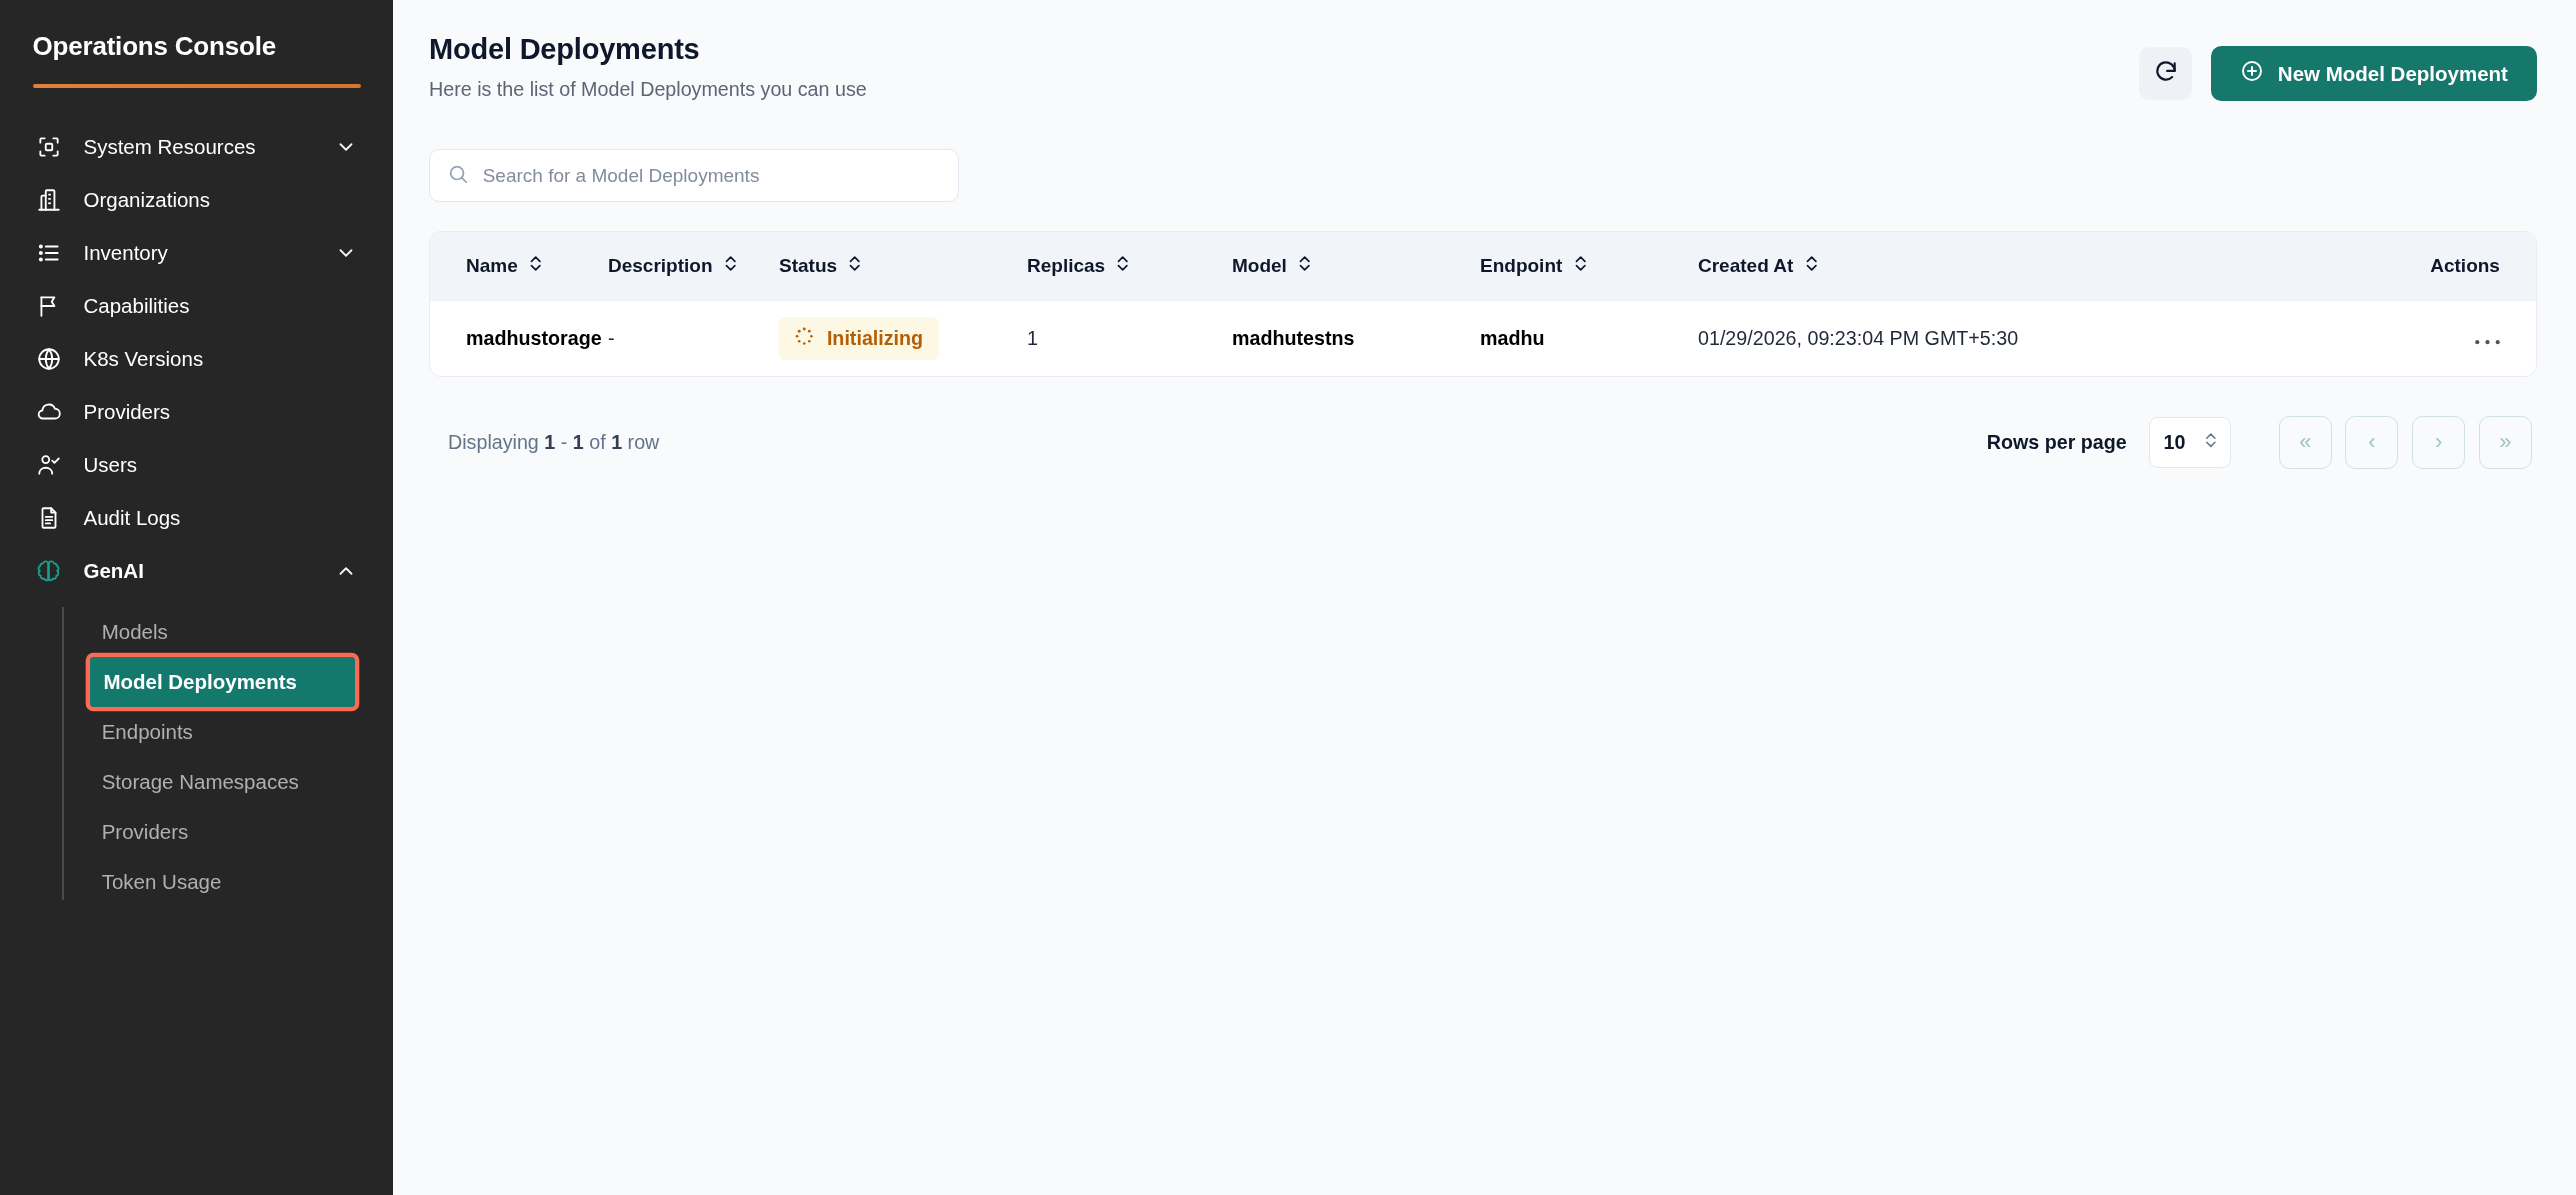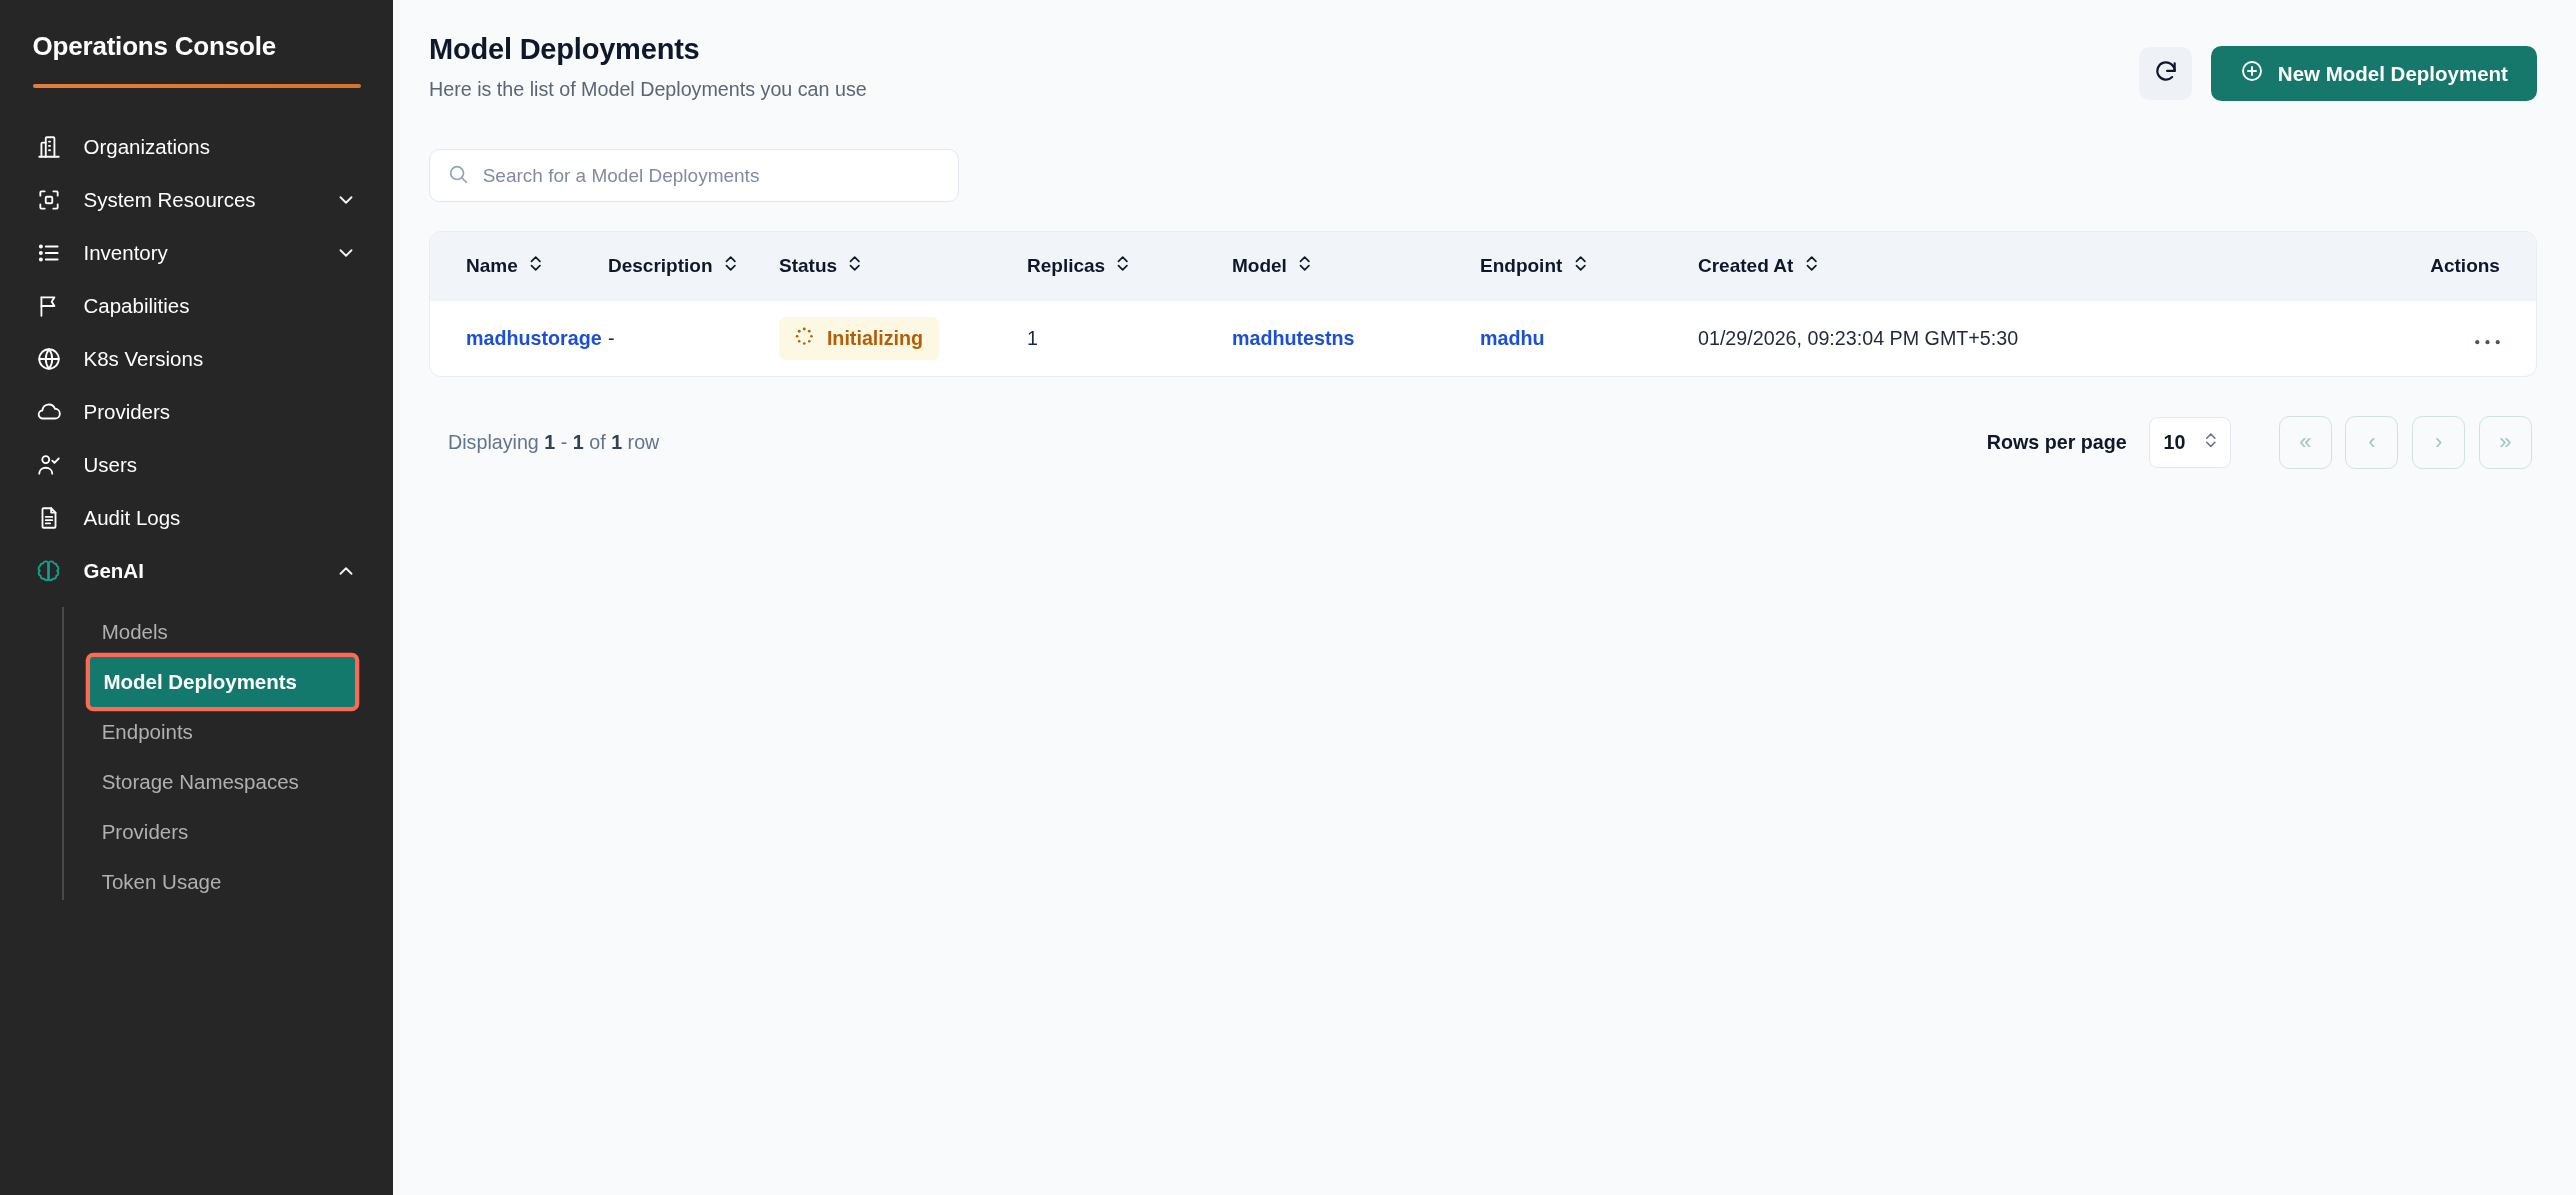--- a/index.html
+++ b/index.html
@@ -192,6 +192,24 @@
       <div class="nav-item">
         <span class="ico">
           <svg width="26" height="26" viewBox="0 0 24 24" fill="none" stroke="#ffffff" stroke-width="1.7" stroke-linecap="round" stroke-linejoin="round">
+            <path d="M4 8V5a1 1 0 0 1 1-1h3"></path>
+              <path d="M16 4h3a1 1 0 0 1 1 1v3"></path>
+            <path d="M20 16v3a1 1 0 0 1-1 1h-3"></path>
+              <path d="M8 20H5a1 1 0 0 1-1-1v-3"></path>
+            <rect x="9" y="9" width="6" height="6" rx="1"></rect>
+          </svg>
+        </span>
+        <span class="lbl">System Resources</span>
+        <span class="chev">
+          <svg width="22" height="22" viewBox="0 0 24 24" fill="none" stroke="#ffffff" stroke-width="2" stroke-linecap="round" stroke-linejoin="round">
+              <polyline points="6 9 12 15 18 9"></polyline>
+            </svg>
+        </span>
+      </div>
+
+      <div class="nav-item">
+        <span class="ico">
+          <svg width="26" height="26" viewBox="0 0 24 24" fill="none" stroke="#ffffff" stroke-width="1.7" stroke-linecap="round" stroke-linejoin="round">
             <path d="M9 21V4a1 1 0 0 1 1-1h6a1 1 0 0 1 1 1v17"></path>
               <path d="M5 21V9a1 1 0 0 1 1-1h3"></path>
             <path d="M3 21h18"></path>
@@ -201,24 +219,6 @@
           </svg>
         </span>
         <span class="lbl">Organizations</span>
-      </div>
-
-      <div class="nav-item">
-        <span class="ico">
-          <svg width="26" height="26" viewBox="0 0 24 24" fill="none" stroke="#ffffff" stroke-width="1.7" stroke-linecap="round" stroke-linejoin="round">
-            <path d="M4 8V5a1 1 0 0 1 1-1h3"></path>
-              <path d="M16 4h3a1 1 0 0 1 1 1v3"></path>
-            <path d="M20 16v3a1 1 0 0 1-1 1h-3"></path>
-              <path d="M8 20H5a1 1 0 0 1-1-1v-3"></path>
-            <rect x="9" y="9" width="6" height="6" rx="1"></rect>
-          </svg>
-        </span>
-        <span class="lbl">System Resources</span>
-        <span class="chev">
-          <svg width="22" height="22" viewBox="0 0 24 24" fill="none" stroke="#ffffff" stroke-width="2" stroke-linecap="round" stroke-linejoin="round">
-              <polyline points="6 9 12 15 18 9"></polyline>
-            </svg>
-        </span>
       </div>
 
       <div class="nav-item">

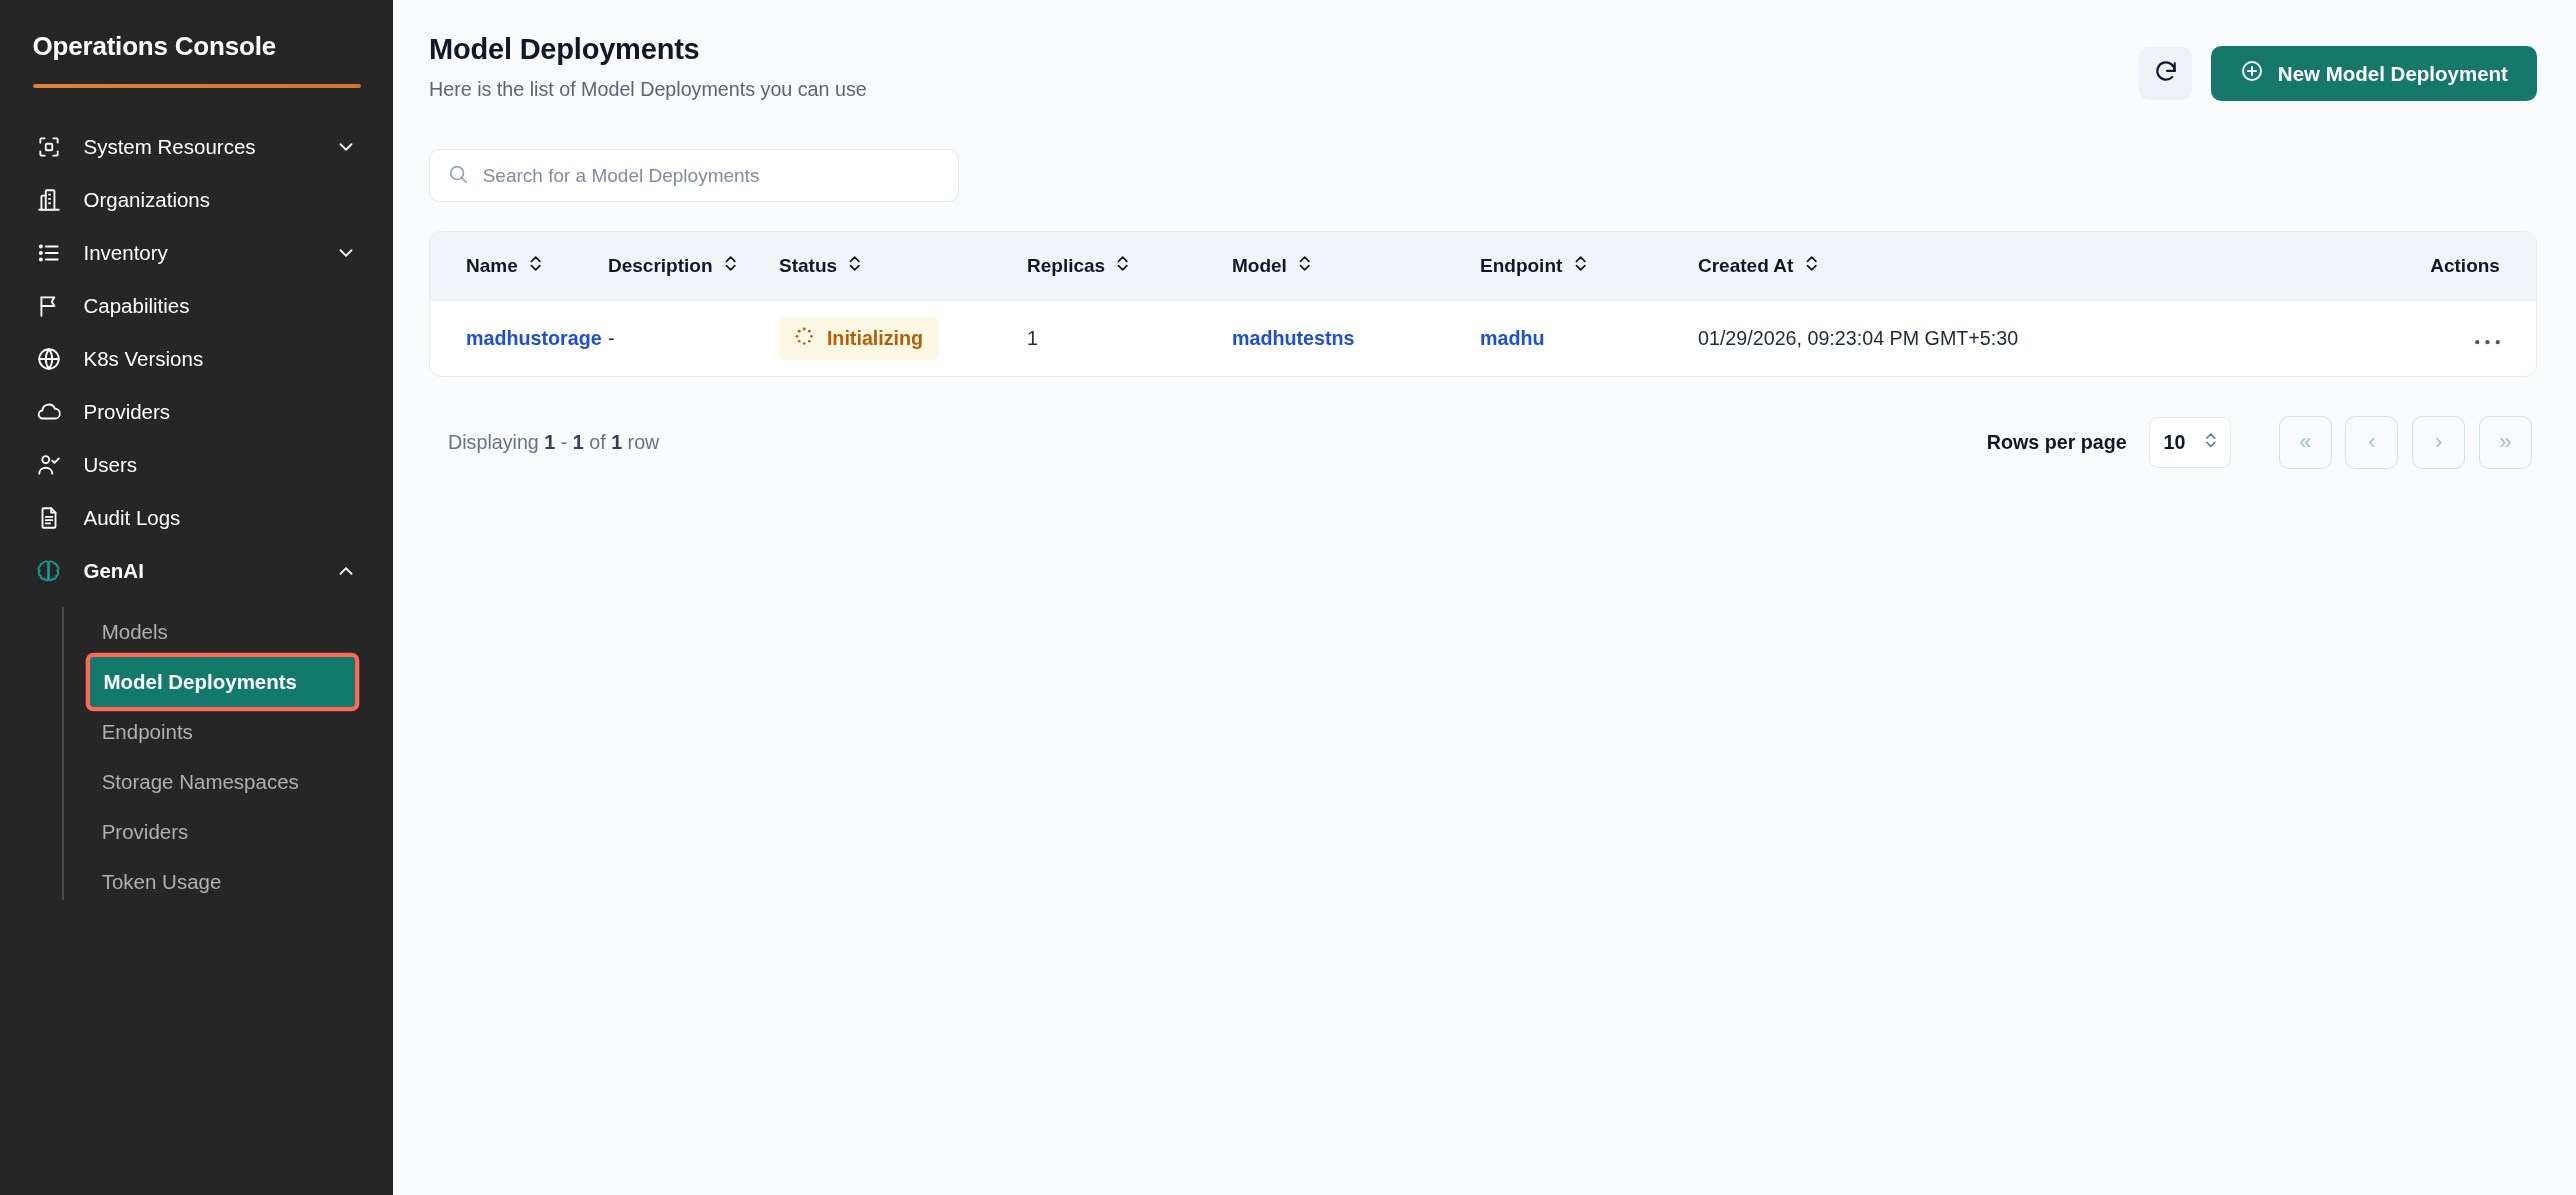--- a/index.html
+++ b/index.html
@@ -137,7 +137,7 @@
   .col-date   { width: 530px; }
   .col-act    { width: auto; }
 
-  .lnk { color: #1d4ed8; font-weight: bold; cursor: pointer; }
+  .lnk { color: #000000; font-weight: bold; cursor: pointer; }
   .status-badge {
     display: inline-flex; align-items: center; gap: 12px;
     background: #fdf8e3; border-radius: 6.8px;

